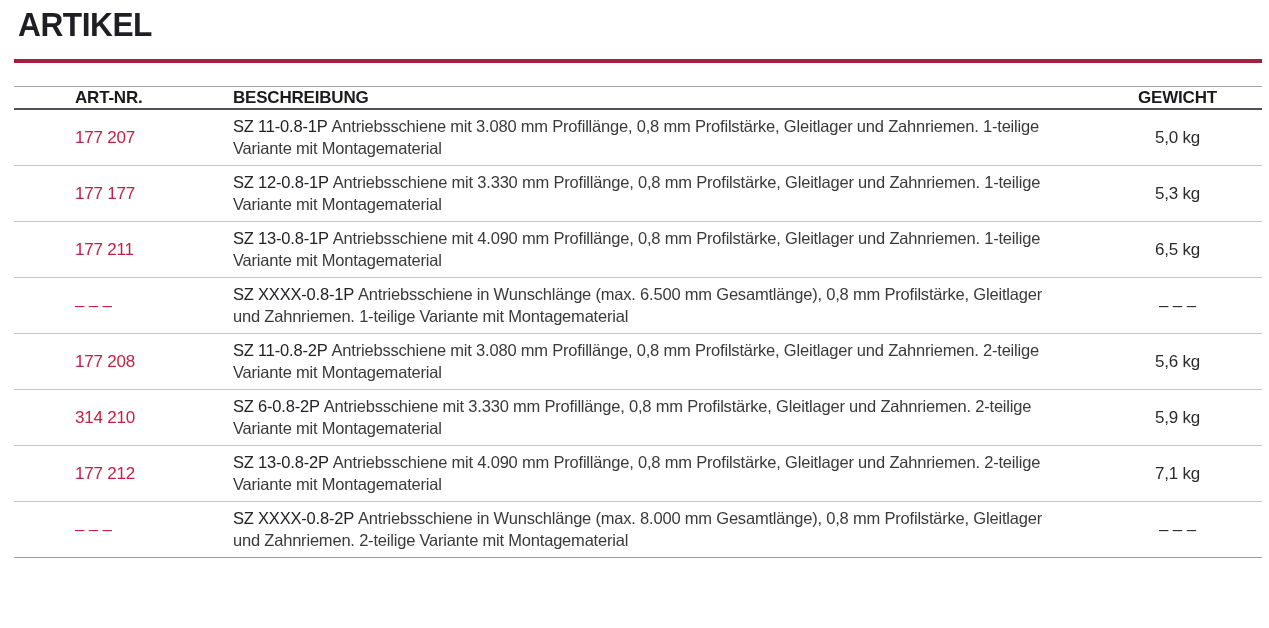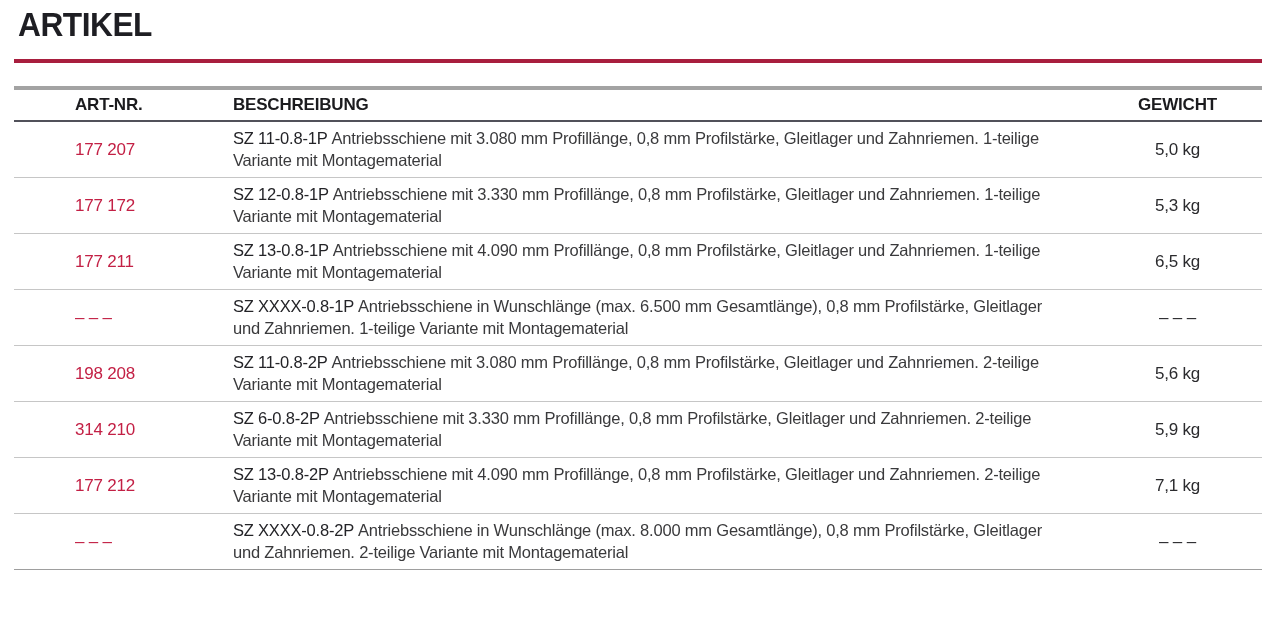--- a/index.html
+++ b/index.html
@@ -32,8 +32,8 @@
     display: grid;
     grid-template-columns: 61px 158px 860px 169px;
     align-items: center;
-    height: 36px;
-    border-top: 4px solid #a3a3a3;
+    height: 24px;
+    border-top: 1px solid #a3a3a3;
     border-bottom: 2px solid #51515a;
     font-weight: bold;
     font-size: 17px;

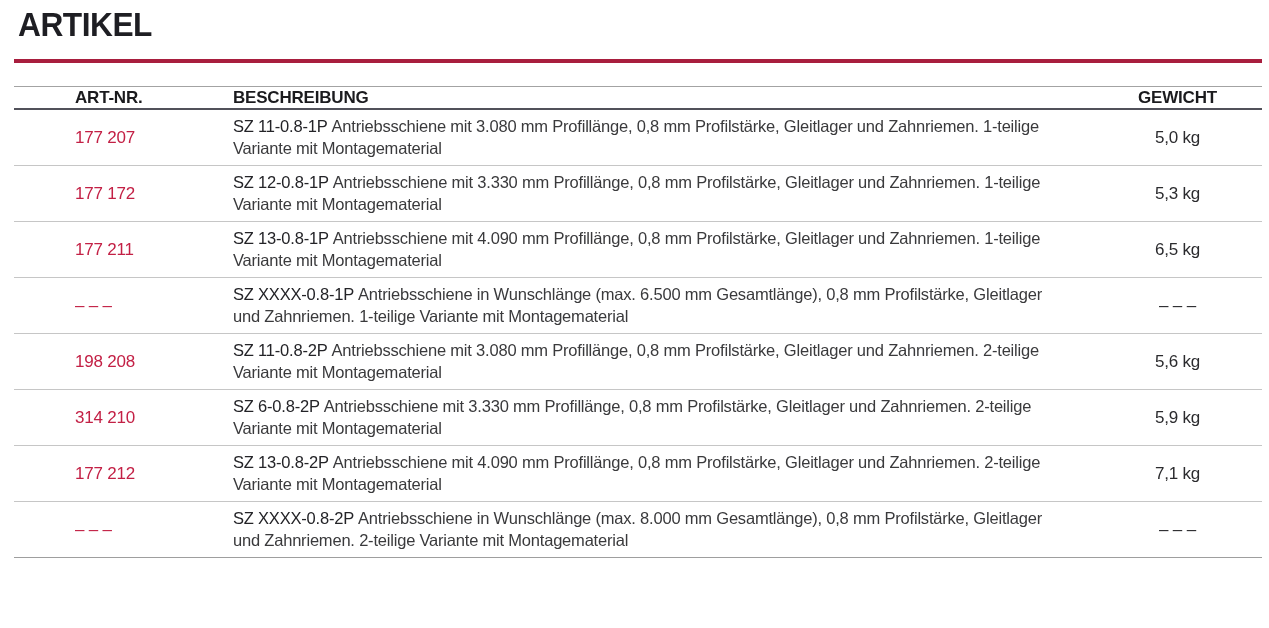--- a/index.html
+++ b/index.html
@@ -94,7 +94,7 @@
 
   <div class="row">
     <div></div>
-    <div class="artnr">177 172</div>
+    <div class="artnr">177 177</div>
     <div class="desc"><span class="code">SZ 12-0.8-1P</span><span>Antriebsschiene mit 3.330 mm Profillänge, 0,8 mm Profilstärke, Gleitlager und Zahnriemen. 1-teilige Variante mit Montagematerial</span></div>
     <div class="weight">5,3 kg</div>
   </div>

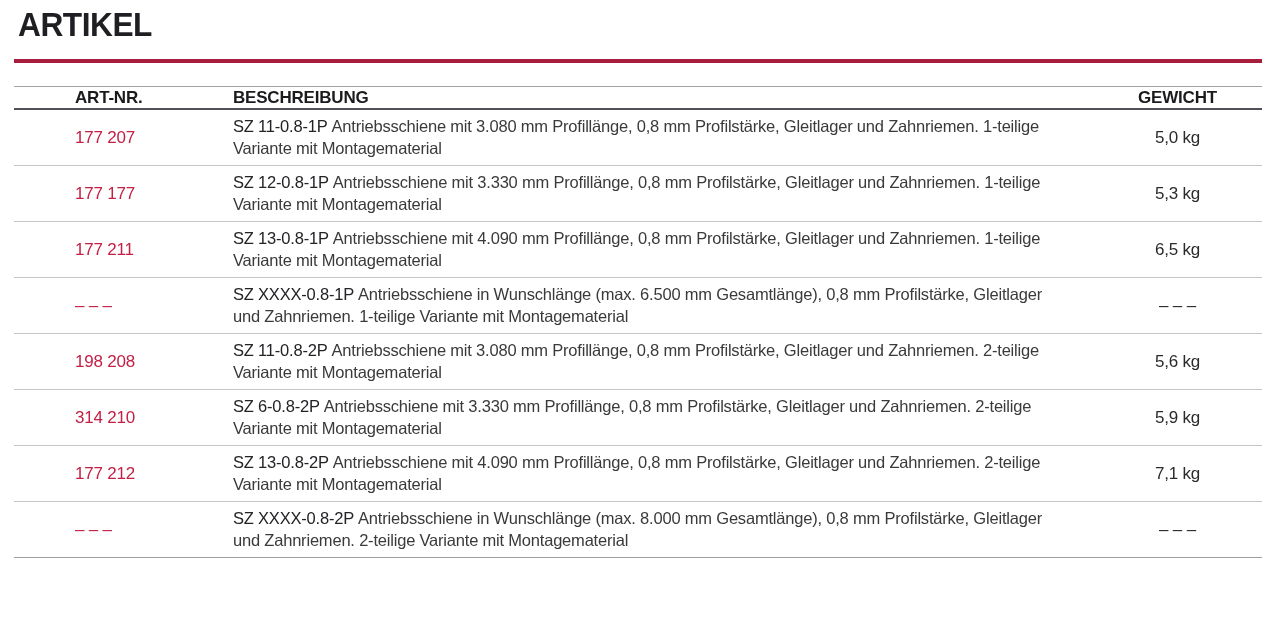--- a/index.html
+++ b/index.html
@@ -115,7 +115,7 @@
 
   <div class="row">
     <div></div>
-    <div class="artnr">198 208</div>
+    <div class="artnr">177 208</div>
     <div class="desc"><span class="code">SZ 11-0.8-2P</span><span>Antriebsschiene mit 3.080 mm Profillänge, 0,8 mm Profilstärke, Gleitlager und Zahnriemen. 2-teilige Variante mit Montagematerial</span></div>
     <div class="weight">5,6 kg</div>
   </div>

